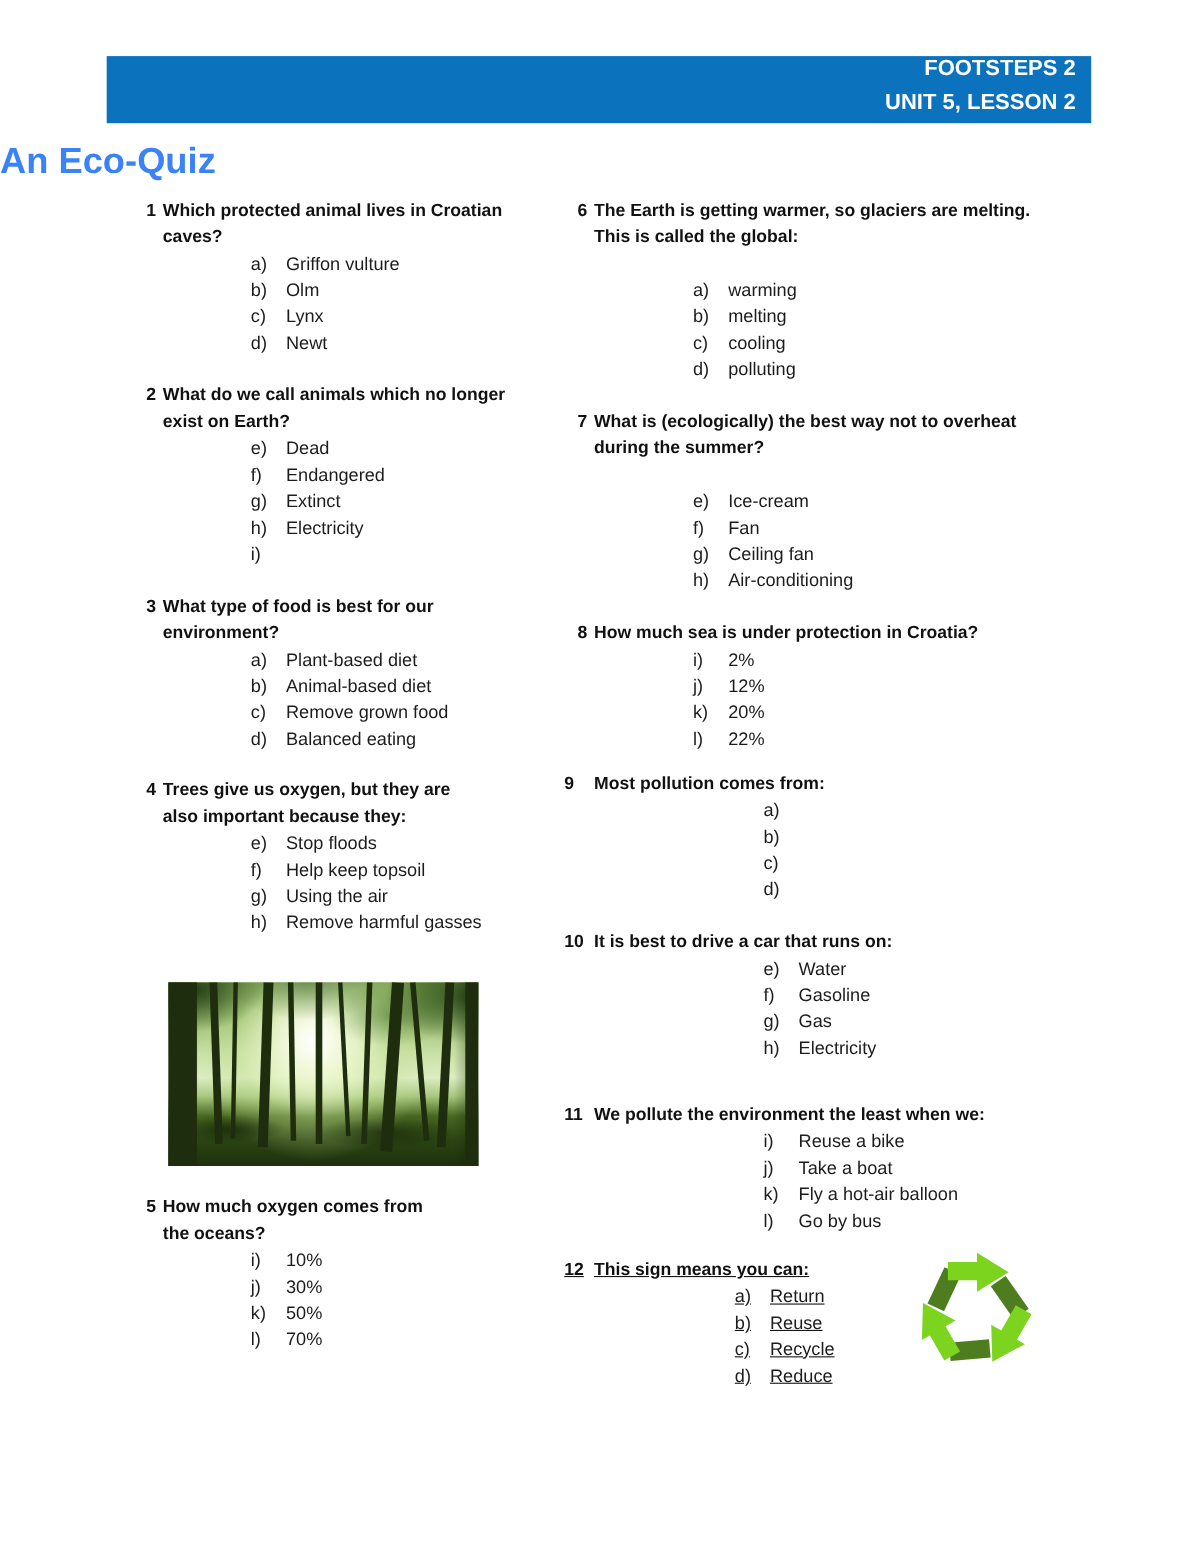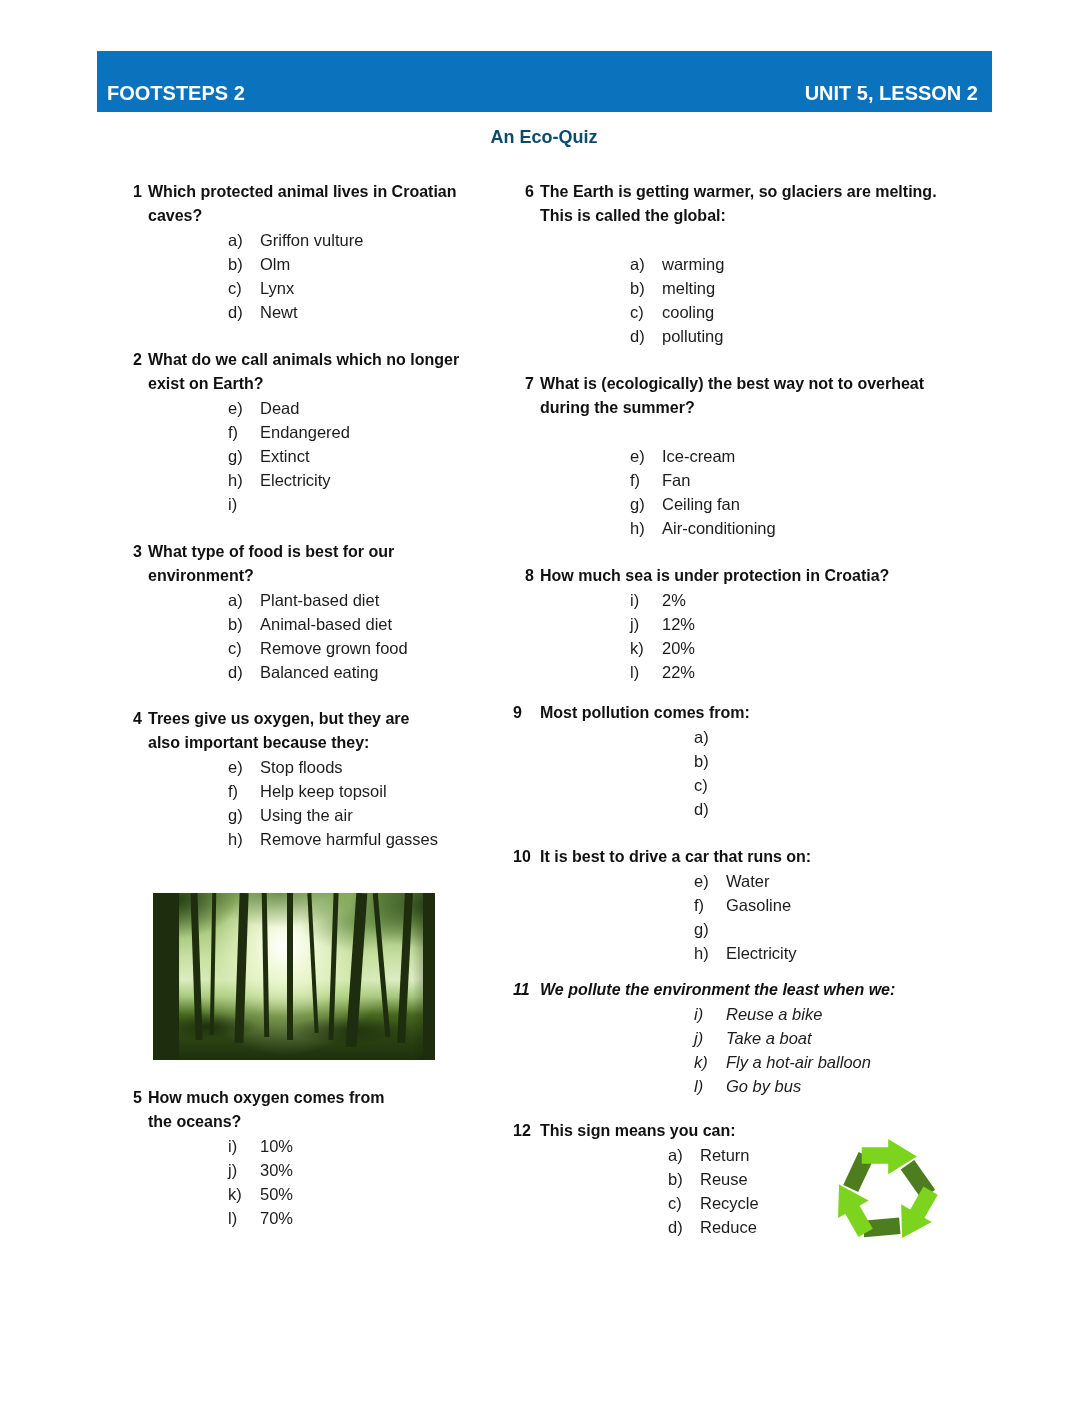--- a/index.html
+++ b/index.html
@@ -9,7 +9,7 @@
   
   .topbar{position:absolute;left:97px;top:51px;width:895px;height:61px;background:#0B72BD;
           color:#ffffff;display:flex;justify-content:space-between;align-items:flex-end;
-          padding:0 14px 7px 10px;box-sizing:border-box;font-weight:bold;font-size:20px;}
+          padding:0 14px 7px 10px;box-sizing:border-box;font-weight:bold;font-size:20px;flex-direction:column;}
   .topbar .hdr{white-space:nowrap;}
 
   

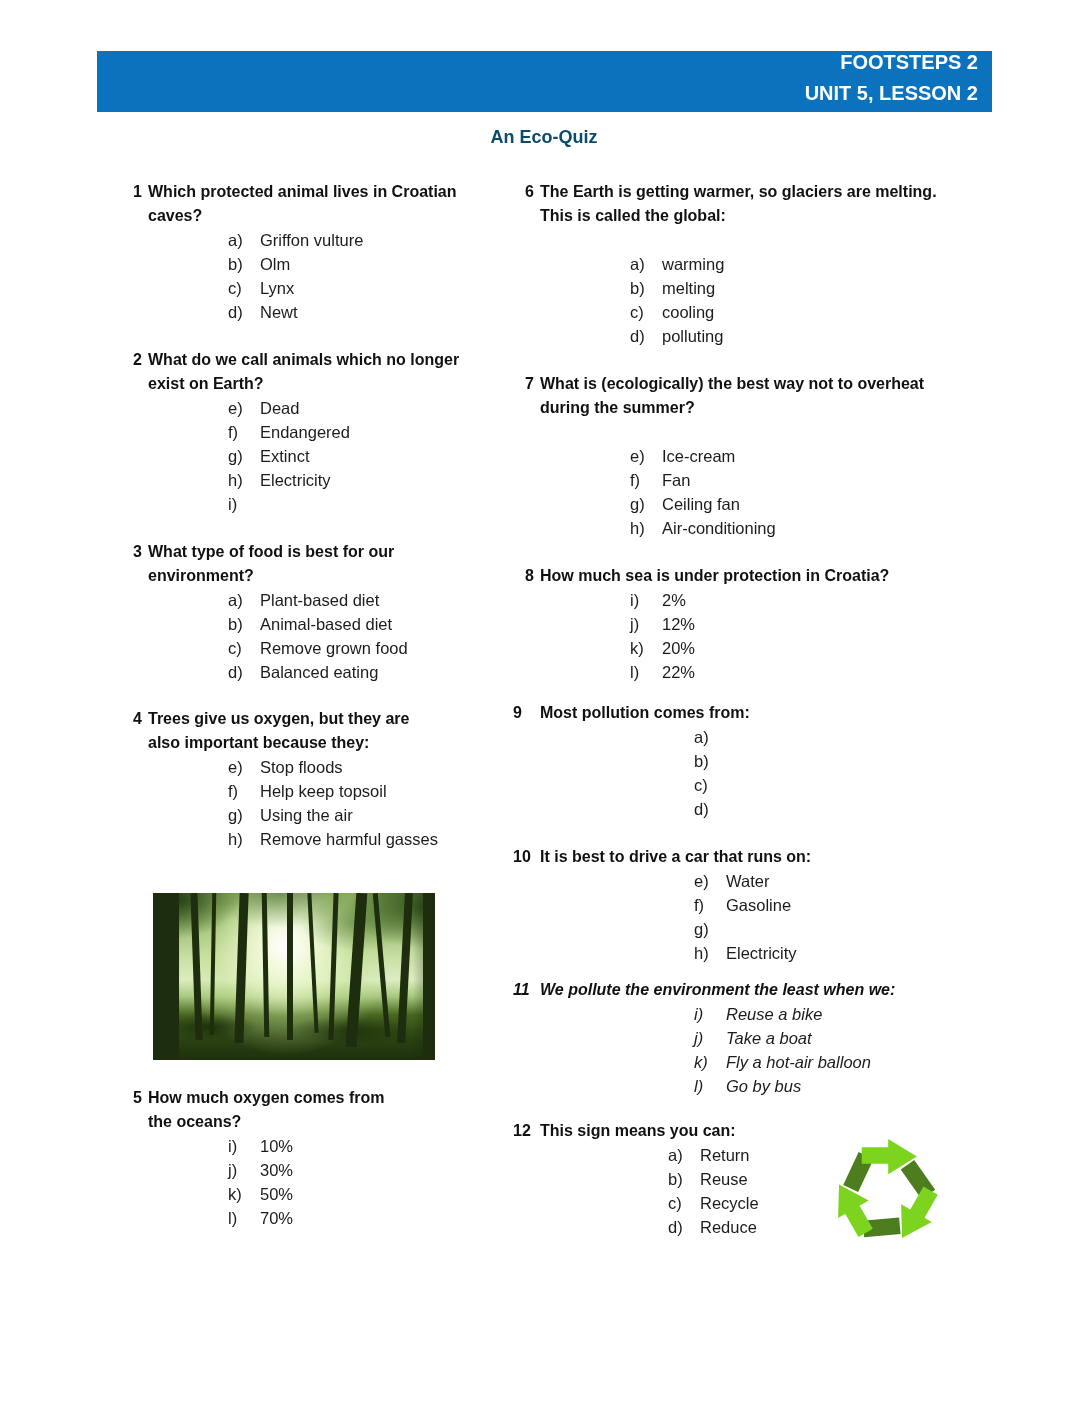--- a/index.html
+++ b/index.html
@@ -13,8 +13,8 @@
   .topbar .hdr{white-space:nowrap;}
 
   
-  .title{position:absolute;left:0;top:127px;width:100%;text-align:center;
-         font-size:18px;font-weight:bold;color:#0c4a6e;}
+  .title{position:absolute;left:0;top:127px;width:100%;
+         font-size:33px;font-weight:bold;color:#3b82f6;}
 
   
   .col{position:absolute;top:180px;}

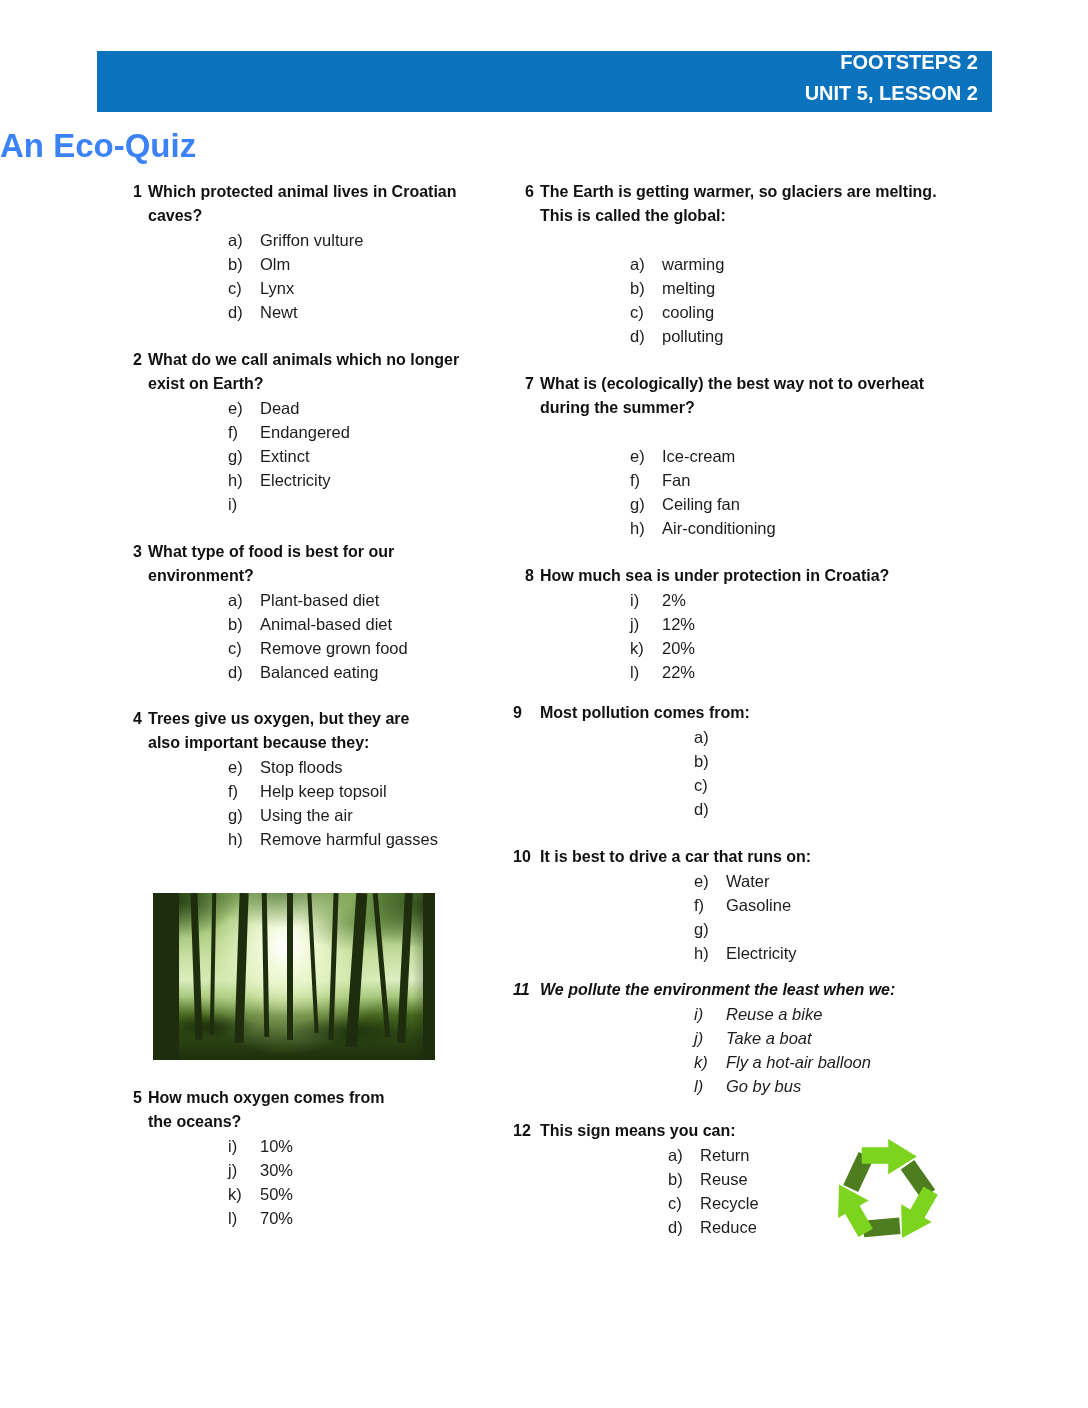--- a/index.html
+++ b/index.html
@@ -341,6 +341,7 @@
           </div>
           <div class="opt">
             <span class="letter">g)</span>
+            <span class="otext">Gas</span>
           </div>
           <div class="opt">
             <span class="letter">h)</span>

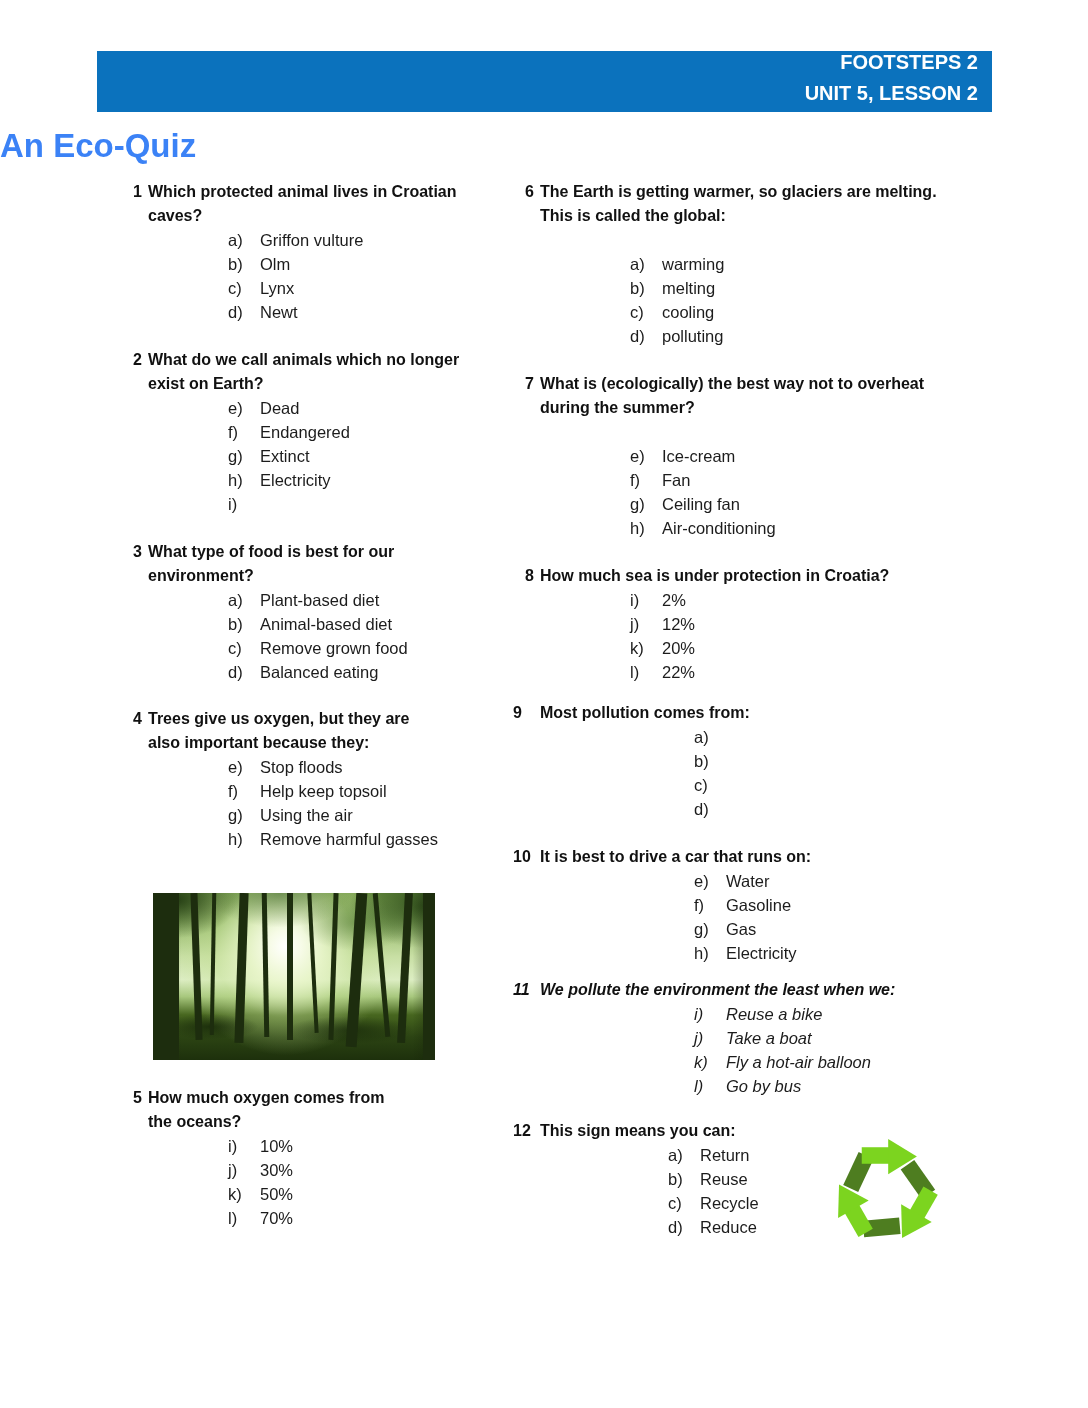--- a/index.html
+++ b/index.html
@@ -27,7 +27,7 @@
   #right-col .question:first-child{margin-top:0;}
   .q4{margin-top:23px;}
   .q9{margin-top:17px;}
-  .q11{margin-top:13px;font-style:italic;}
+  .q11{margin-top:37px;}
   .q12{margin-top:21px;}
 
   .qhead{display:flex;font-weight:bold;font-size:16px;line-height:24px;color:#111111;}

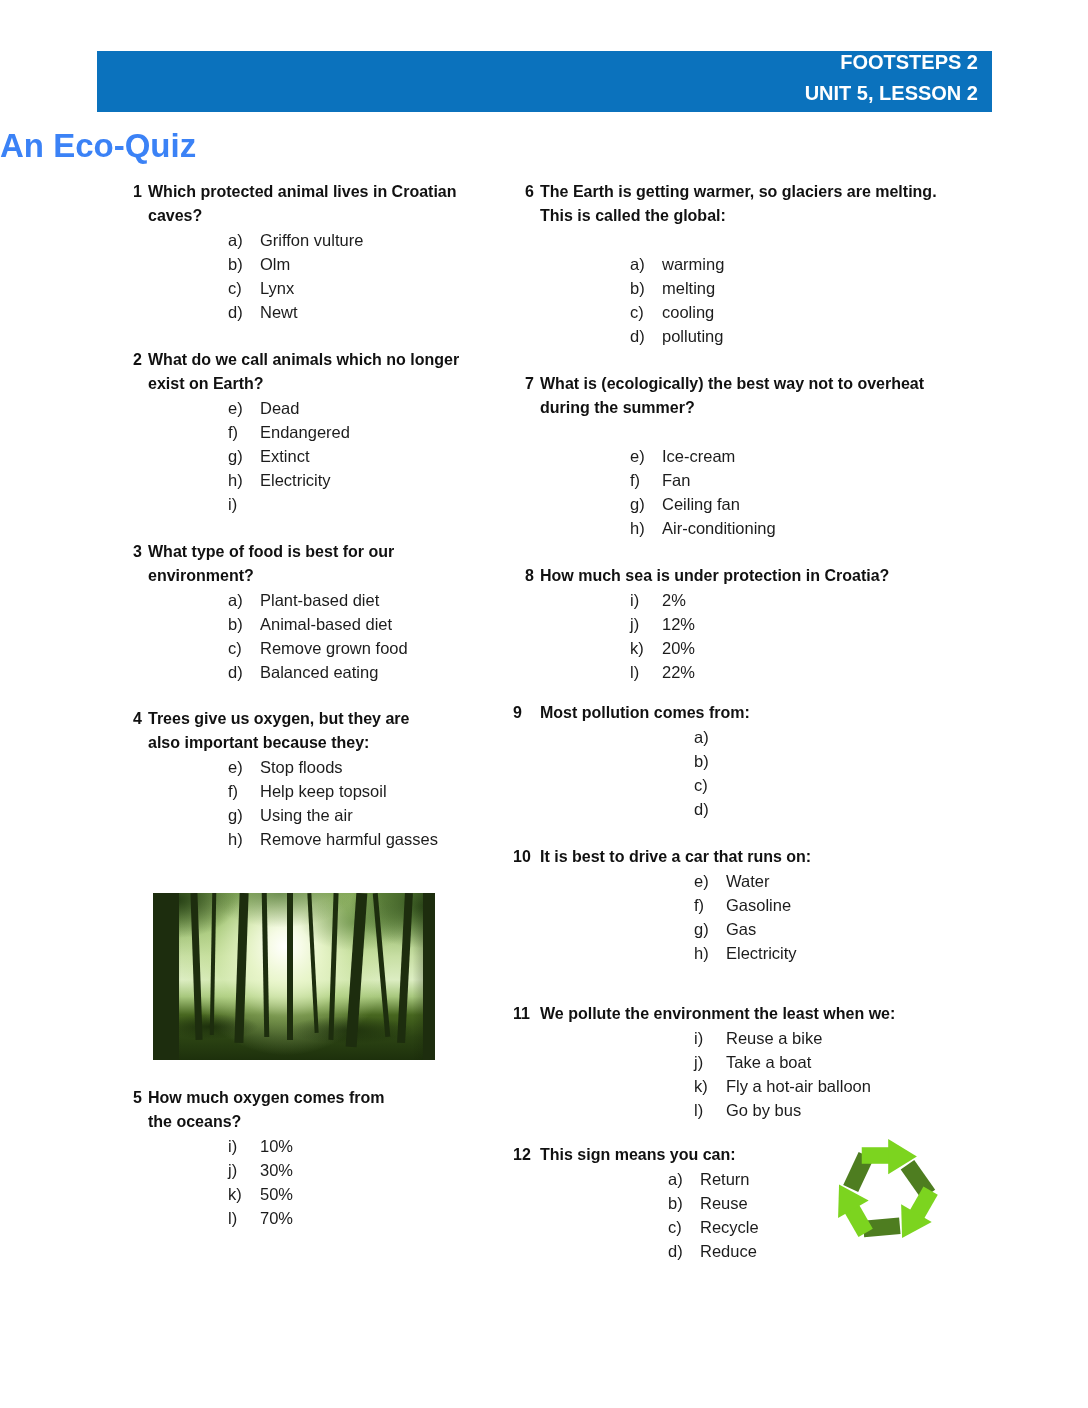--- a/index.html
+++ b/index.html
@@ -28,7 +28,7 @@
   .q4{margin-top:23px;}
   .q9{margin-top:17px;}
   .q11{margin-top:37px;}
-  .q12{margin-top:21px;}
+  .q12{margin-top:21px;text-decoration:underline;}
 
   .qhead{display:flex;font-weight:bold;font-size:16px;line-height:24px;color:#111111;}
   .qnum{flex:0 0 15px;}

